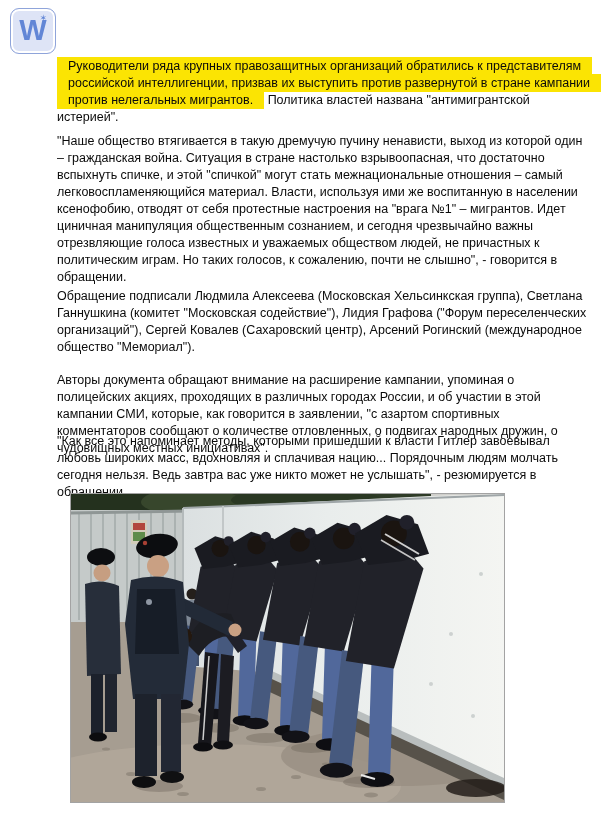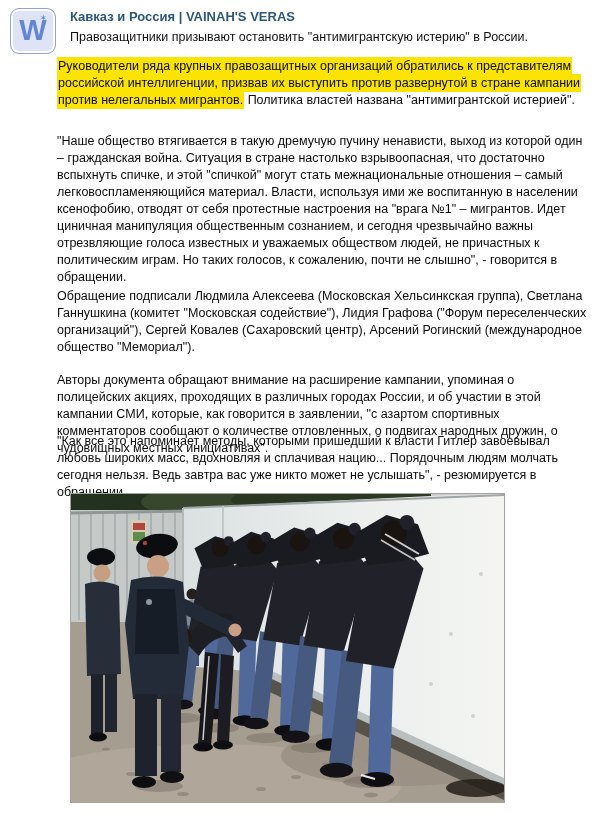--- a/index.html
+++ b/index.html
@@ -66,10 +66,6 @@
       <span class="avatar-w">W</span>
       <span class="avatar-star">✶</span>
     </a>
-    <div class="header-text">
-      <a class="title">Кавказ и Россия | VAINAH'S VERAS</a>
-      <div class="subtitle">Правозащитники призывают остановить "антимигрантскую истерию" в России.</div>
-    </div>
   </div>
 
   <div class="article">

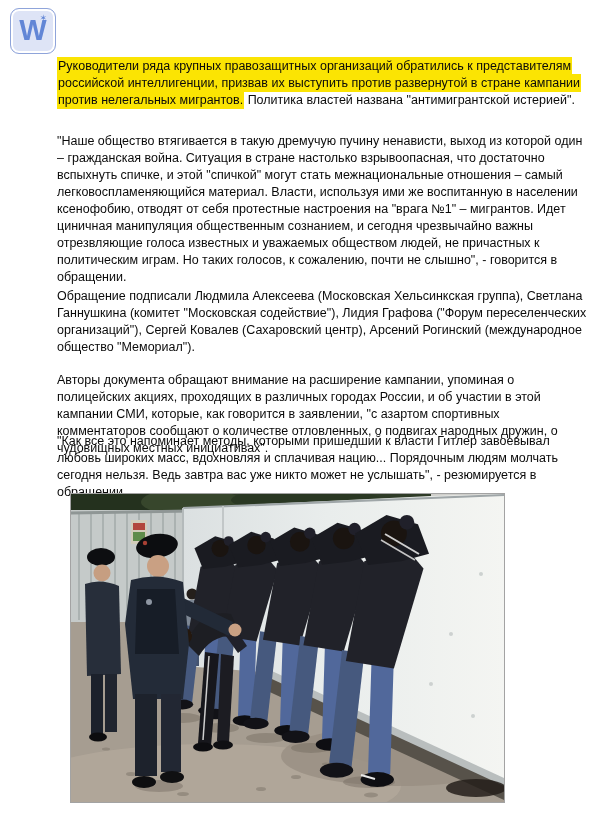--- a/index.html
+++ b/index.html
@@ -39,7 +39,7 @@
   .p-3{top:372px;}
   .p-4{top:433px;}
   mark.hl{
-    background:#fbe403;color:#0a0a0a;padding:2px 1px;
+    background:#fbe403;color:#0a0a0a;padding:2px 11px;
     -webkit-box-decoration-break:clone;box-decoration-break:clone;
   }
   

